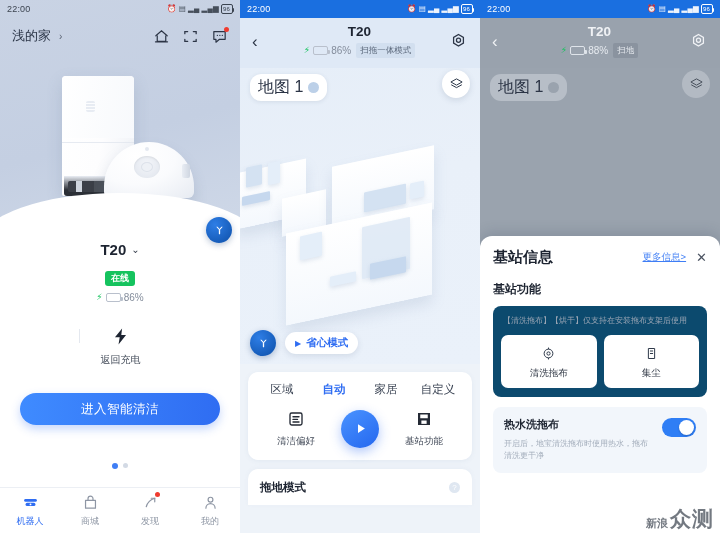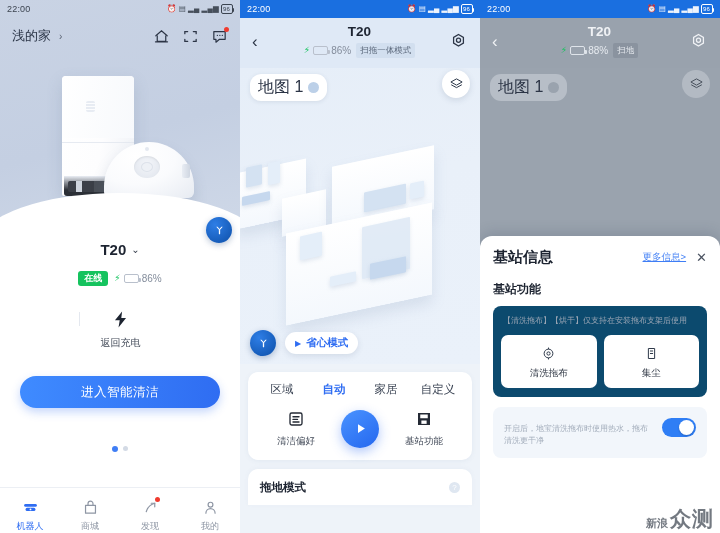--- a/index.html
+++ b/index.html
@@ -106,6 +106,7 @@
   .dev-status {
     display:flex; align-items:center; justify-content:center; gap:6px;
     margin-top:13px;
+    flex-direction:column;
   }
   .pill-online {
     background:#15c35e; color:#fff; font-size:9px; font-weight:bold;

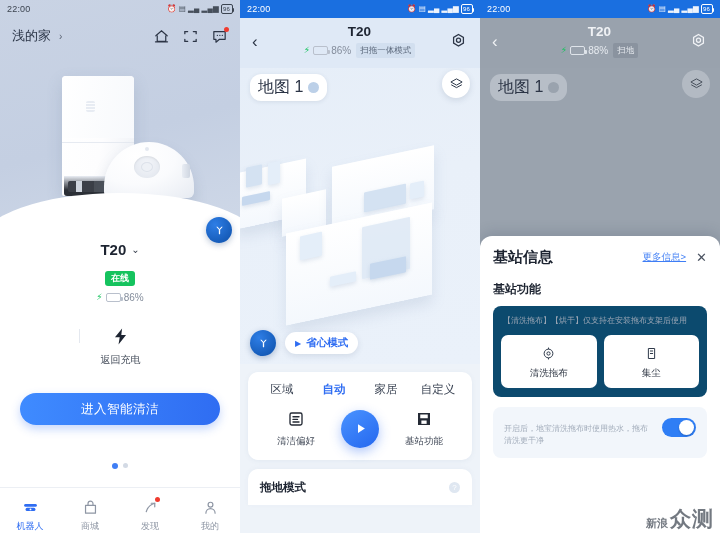--- a/index.html
+++ b/index.html
@@ -694,6 +694,7 @@
 
       <div class="toggle-card">
         <div>
+          <div class="tc-title">热水洗拖布</div>
           <div class="tc-desc">开启后，地宝清洗拖布时使用热水，拖布清洗更干净</div>
         </div>
         <div class="switch">

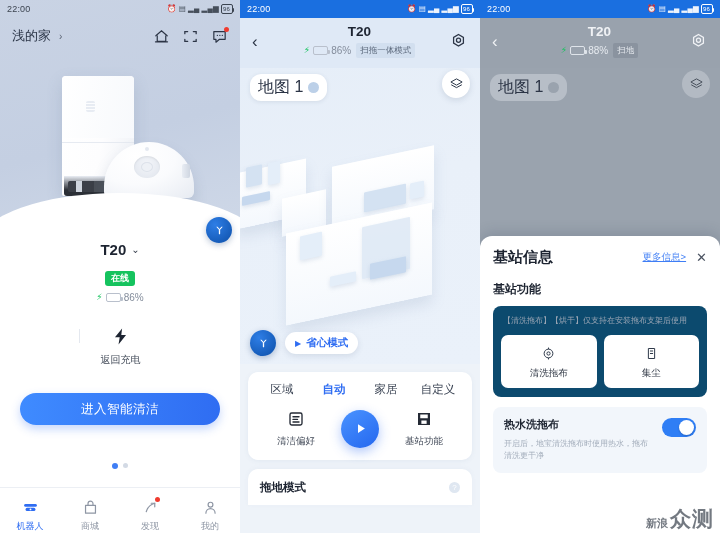--- a/index.html
+++ b/index.html
@@ -146,7 +146,7 @@
   .tabbar {
     position:absolute; left:0; right:0; bottom:0; height:46px;
     background:#fff; border-top:1px solid #eceff4;
-    display:flex; align-items:flex-end;
+    display:flex; align-items:center;
   }
   .tab { flex:1; text-align:center; position:relative; }
   .tab-ic { height:18px; display:flex; align-items:center; justify-content:center; color:#8e96a4; }

